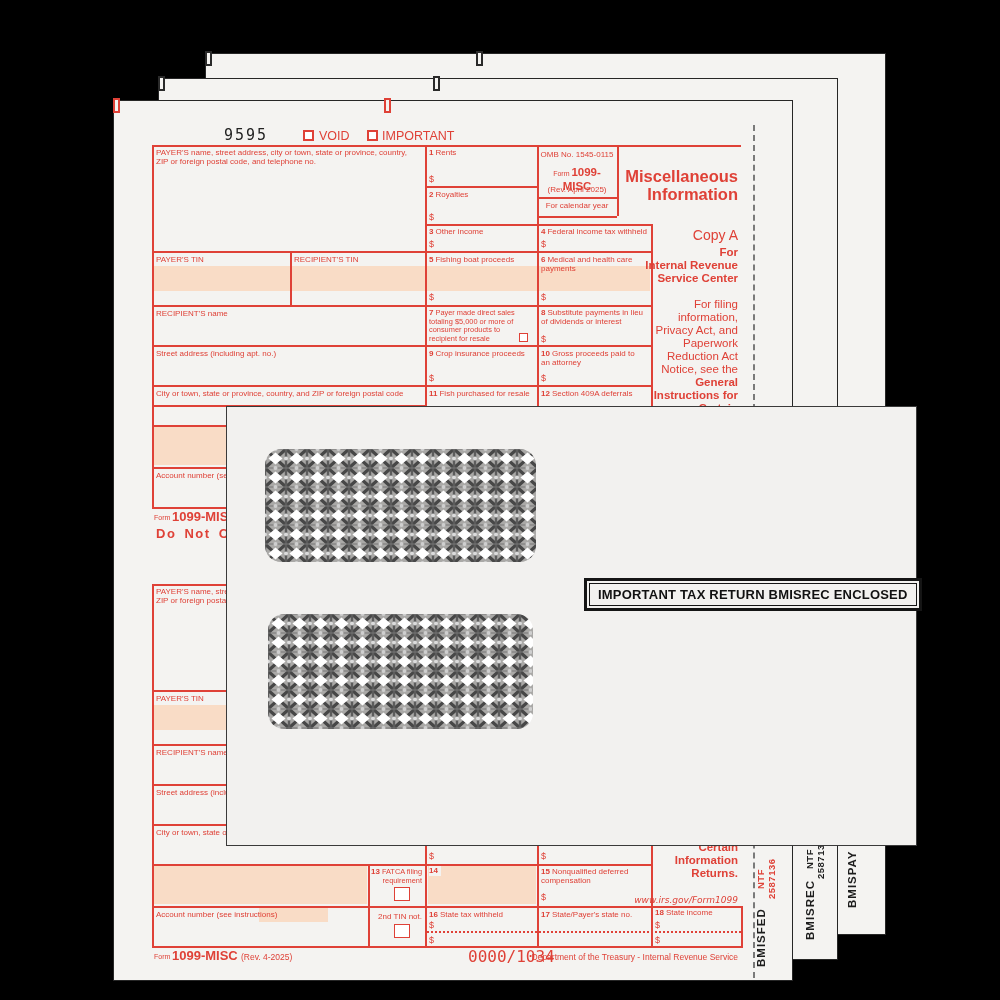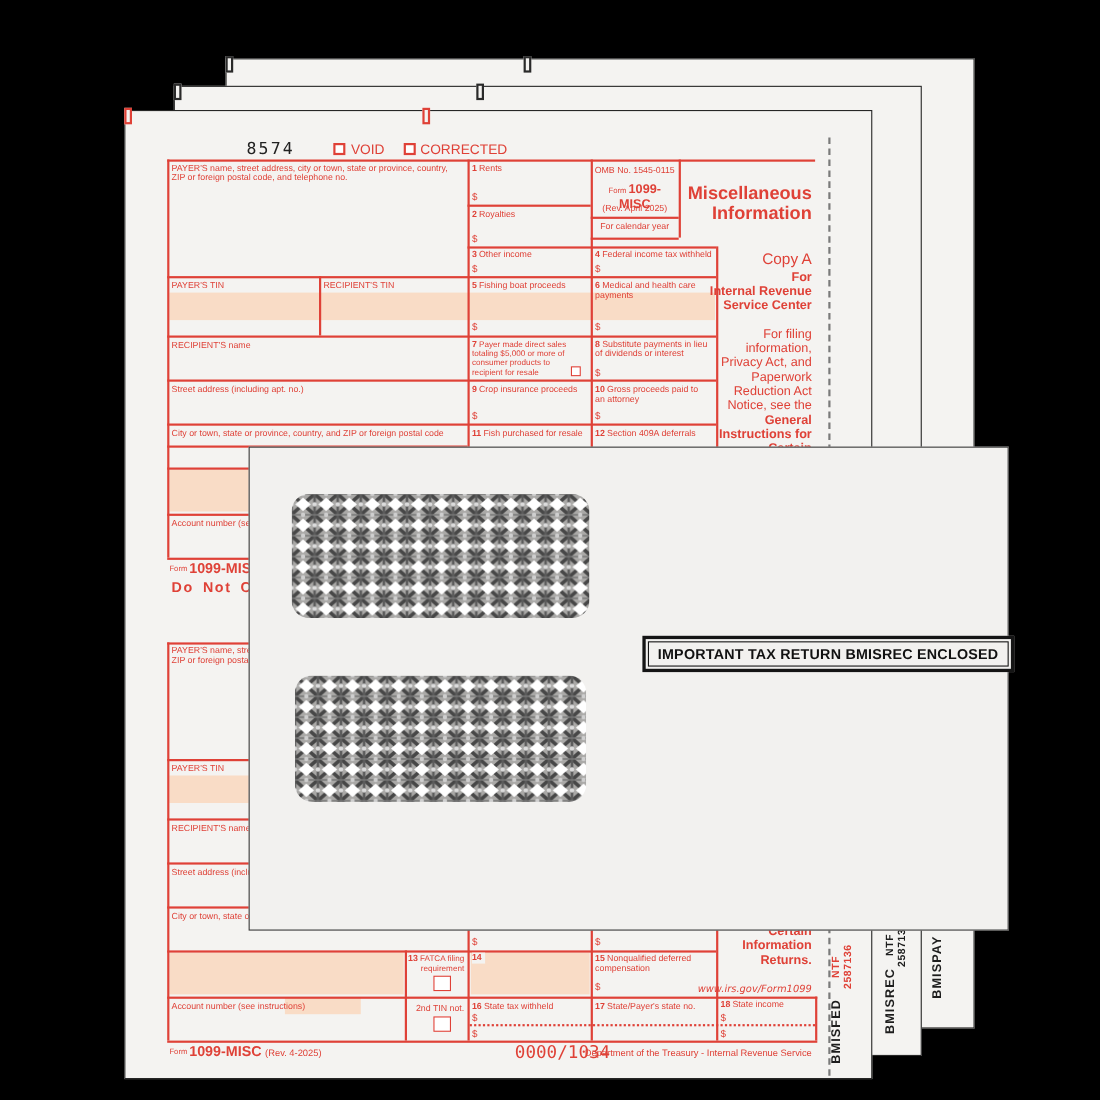--- a/index.html
+++ b/index.html
@@ -93,7 +93,7 @@
     <div class="slit red" style="left:-1px;top:-3px"></div>
     <div class="slit red" style="left:270px;top:-3px"></div>
 
-    <div class="ocr" style="position:absolute;left:110px;top:25px;font-size:15px;letter-spacing:2px">8574</div>
+    <div class="ocr" style="position:absolute;left:110px;top:25px;font-size:15px;letter-spacing:2px">9595</div>
     <div class="hcb" style="left:189px;top:29px"></div>
     <div class="hlbl" style="left:205px;top:28px">VOID</div>
     <div class="hcb" style="left:253px;top:29px"></div>

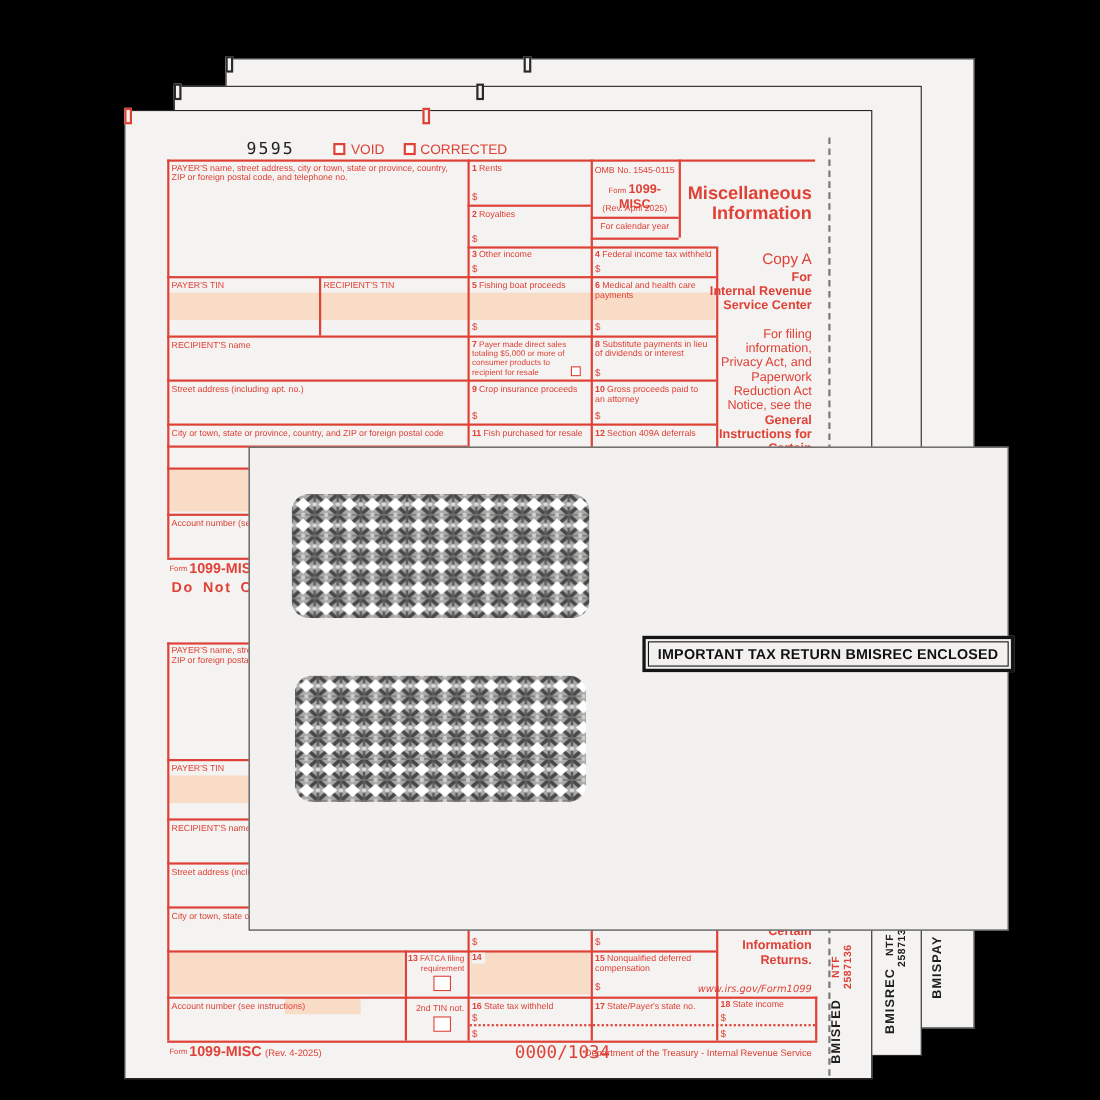--- a/index.html
+++ b/index.html
@@ -97,7 +97,7 @@
     <div class="hcb" style="left:189px;top:29px"></div>
     <div class="hlbl" style="left:205px;top:28px">VOID</div>
     <div class="hcb" style="left:253px;top:29px"></div>
-    <div class="hlbl" style="left:268px;top:28px">CORRECTED</div>
+    <div class="hlbl" style="left:268px;top:28px">IMPORTANT</div>
 
     <div class="form-copy upper" style="left:38px;top:44px">
 

